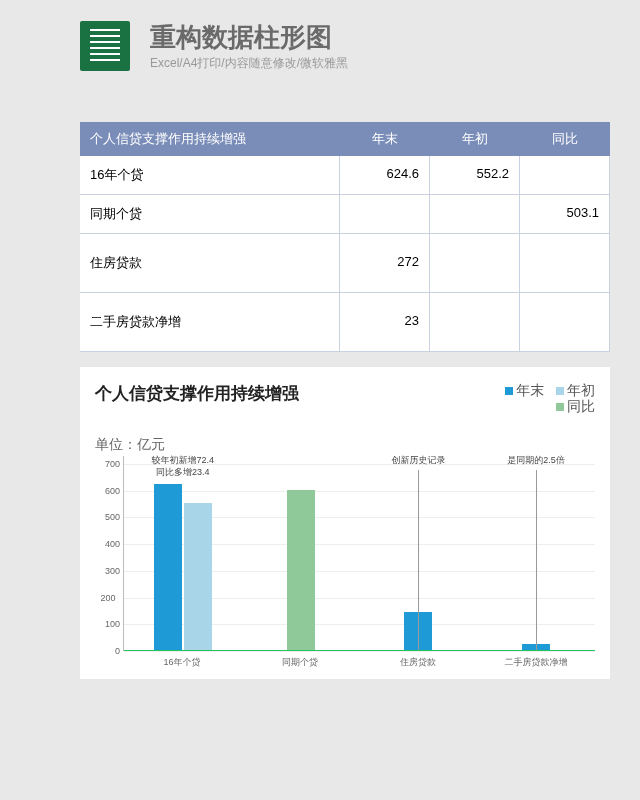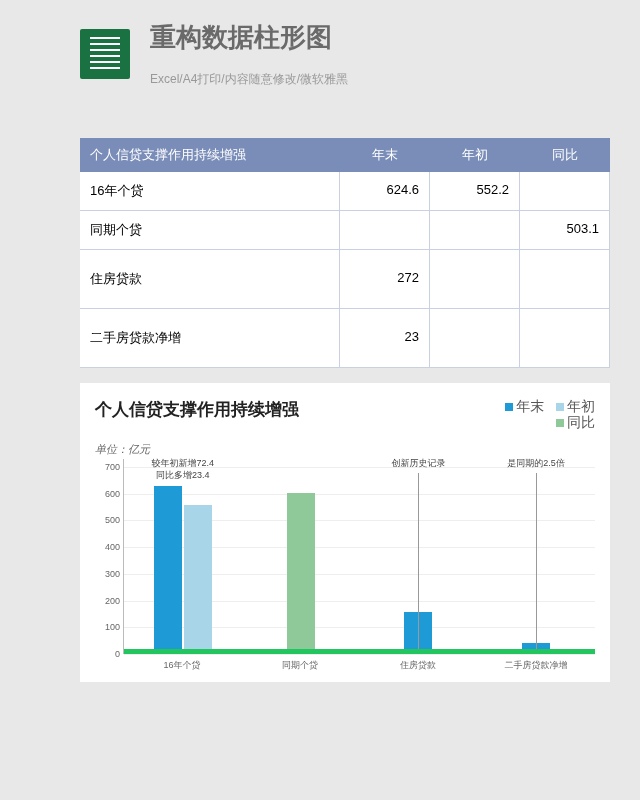--- a/index.html
+++ b/index.html
@@ -8,7 +8,7 @@
 .excel-icon { width: 50px; height: 50px; background: #1a7243; position: relative; margin-right: 20px; border-radius: 2px; }
 .excel-icon::before { content: ""; position: absolute; top: 8px; left: 10px; right: 10px; bottom: 8px; background: repeating-linear-gradient(to bottom, #fff 0 2px, #1a7243 2px 6px); }
 .title { font-size: 26px; color: #6a6a6a; font-weight: 700; }
-.subtitle { font-size: 12px; color: #999; margin-top: 16px; }
+.subtitle { font-size: 12px; color: #999; margin-top: 0; }
 .sheet { margin: 35px 30px 15px 80px; background: #fff; }
 .sheet-header { display: grid; grid-template-columns: 1fr 90px 90px 90px; background: #7a8db8; color: #fff; font-size: 13px; }
 .sheet-header > div { padding: 8px 10px; text-align: center; }

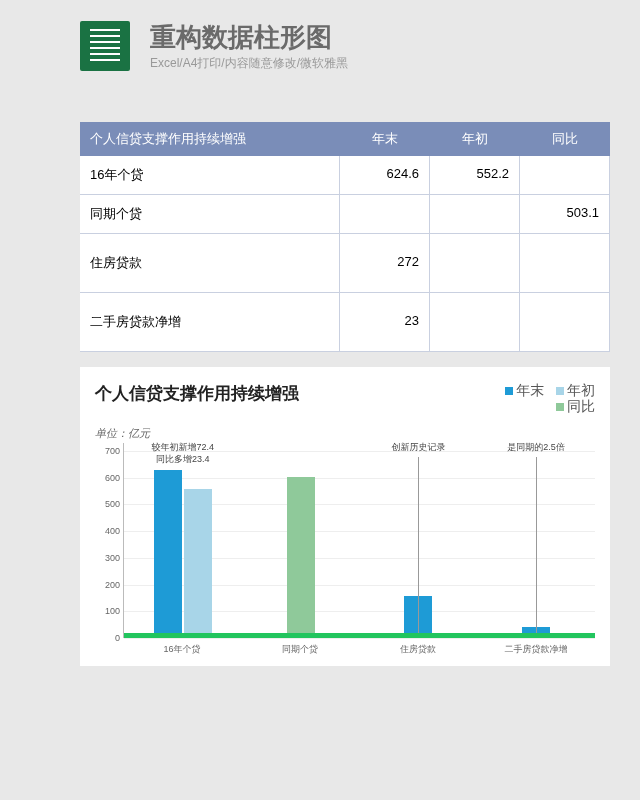--- a/index.html
+++ b/index.html
@@ -22,7 +22,7 @@
 .chart-top { display: flex; justify-content: space-between; align-items: flex-start; }
 .legend { font-size: 14px; color: #555; text-align: right; line-height: 16px; }
 .lg-box { display: inline-block; width: 8px; height: 8px; margin-right: 3px; vertical-align: middle; }
-.unit { font-size: 11px; color: #666; margin-top: 12px; font-style: italic; }
+.unit { font-size: 14px; color: #666; margin-top: 22px; }
 .plot { position: relative; height: 195px; margin-left: 28px; margin-top: 2px; border-left: 1px solid #bbb; }
 .grid-line { position: absolute; left: 0; right: 0; border-top: 1px solid #eee; }
 .y-label { position: absolute; left: -28px; width: 24px; text-align: right; font-size: 9px; color: #666; transform: translateY(-50%); }

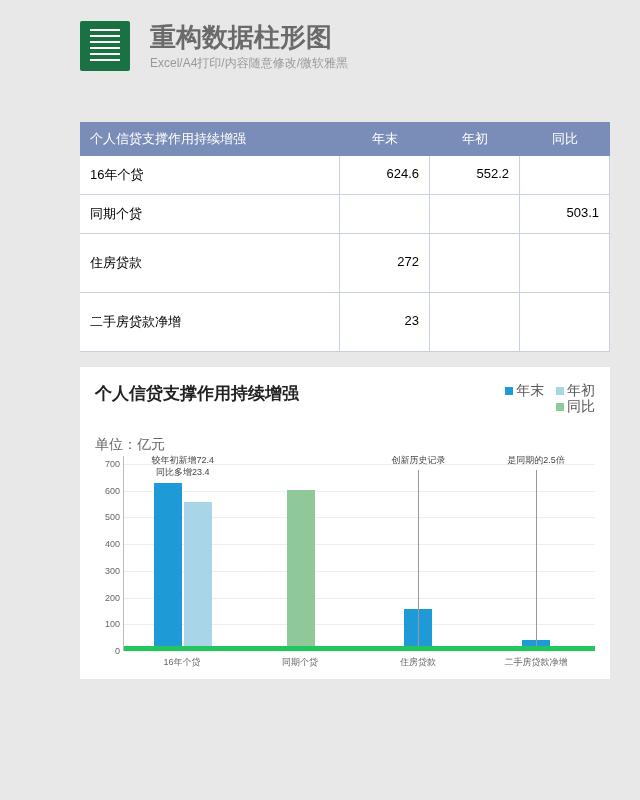--- a/index.html
+++ b/index.html
@@ -27,7 +27,7 @@
 .grid-line { position: absolute; left: 0; right: 0; border-top: 1px solid #eee; }
 .y-label { position: absolute; left: -28px; width: 24px; text-align: right; font-size: 9px; color: #666; transform: translateY(-50%); }
 .bars { position: absolute; inset: 0; display: flex; }
-.cat { flex: 1; position: relative; display: flex; justify-content: center; align-items: flex-end; gap: 2px; border-bottom: 5px solid #22c55e; }
+.cat { flex: 1; position: relative; display: flex; justify-content: center; align-items: flex-end; gap: 2px; border-bottom: 1px solid #22c55e; }
 .bar { width: 28px; }
 .annotation { position: absolute; top: -2px; left: 50%; transform: translateX(-50%); font-size: 9px; color: #444; white-space: nowrap; text-align: center; line-height: 12px; }
 .vline { position: absolute; top: 14px; bottom: 0; left: 50%; width: 1px; background: #999; }

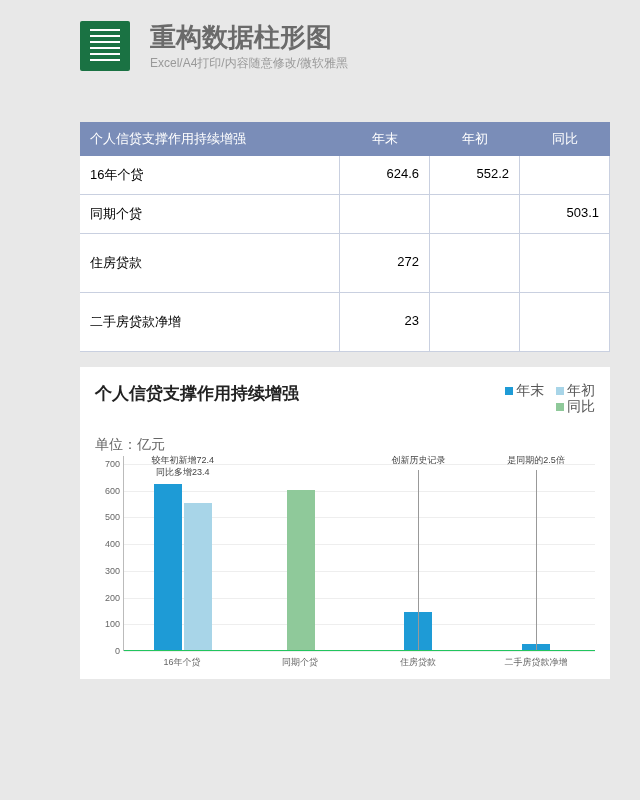--- a/index.html
+++ b/index.html
@@ -100,7 +100,7 @@
       <div class="grid-line" style="top: 86.3014%;"></div>
       <div class="y-label" style="top: 86.3014%;">100</div>
       <div class="grid-line" style="top: 72.6027%;"></div>
-      <div class="y-label" style="top: 72.6027%;">200</div>
+      <div class="y-label" style="top: 72.6027%; text-align: center;">200</div>
       <div class="grid-line" style="top: 58.9041%;"></div>
       <div class="y-label" style="top: 58.9041%;">300</div>
       <div class="grid-line" style="top: 45.2055%;"></div>

